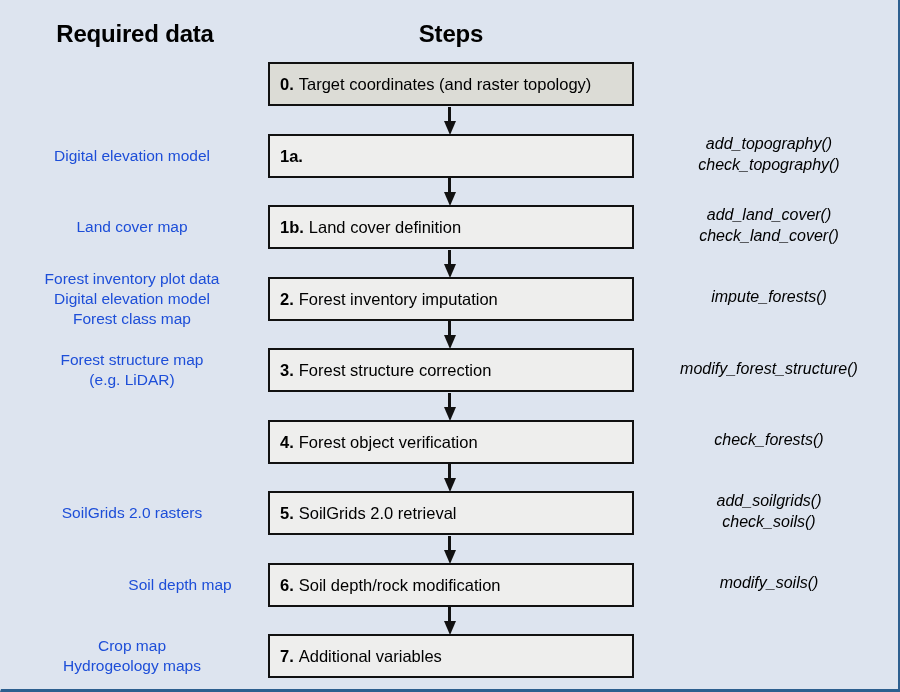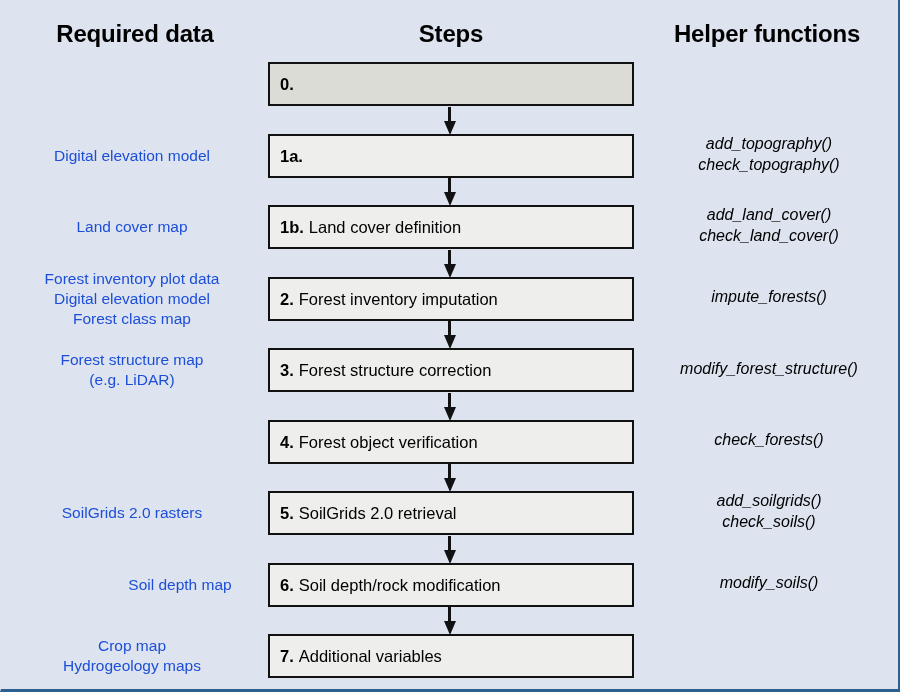--- a/index.html
+++ b/index.html
@@ -119,7 +119,6 @@
 
   <div class="col-header" id="hdr-required">Required data</div>
   <div class="col-header" id="hdr-steps">Steps</div>
-  <div class="col-header" id="hdr-helpers">Helper functions</div>
 
   <div id="rows-container">
       <div class="step-box first" style="top: 62px;">

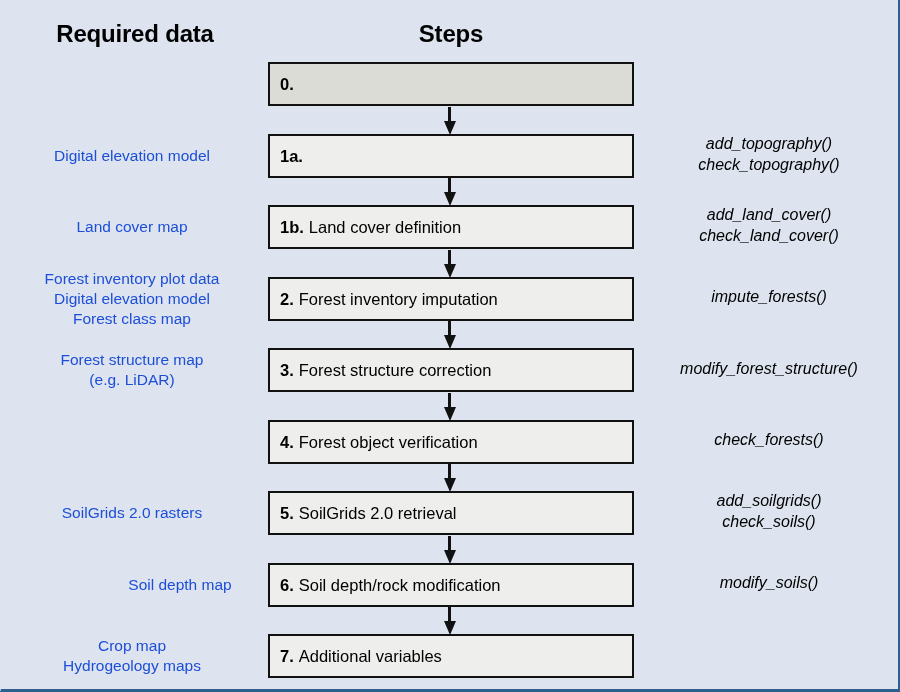--- a/index.html
+++ b/index.html
@@ -123,6 +123,7 @@
   <div id="rows-container">
       <div class="step-box first" style="top: 62px;">
         <span class="step-num">0.</span>
+        <span class="step-label">Target coordinates (and raster topology)</span>
       </div>
       <div class="arrow" style="top: 106.5px;">
         <div class="shaft"></div>

